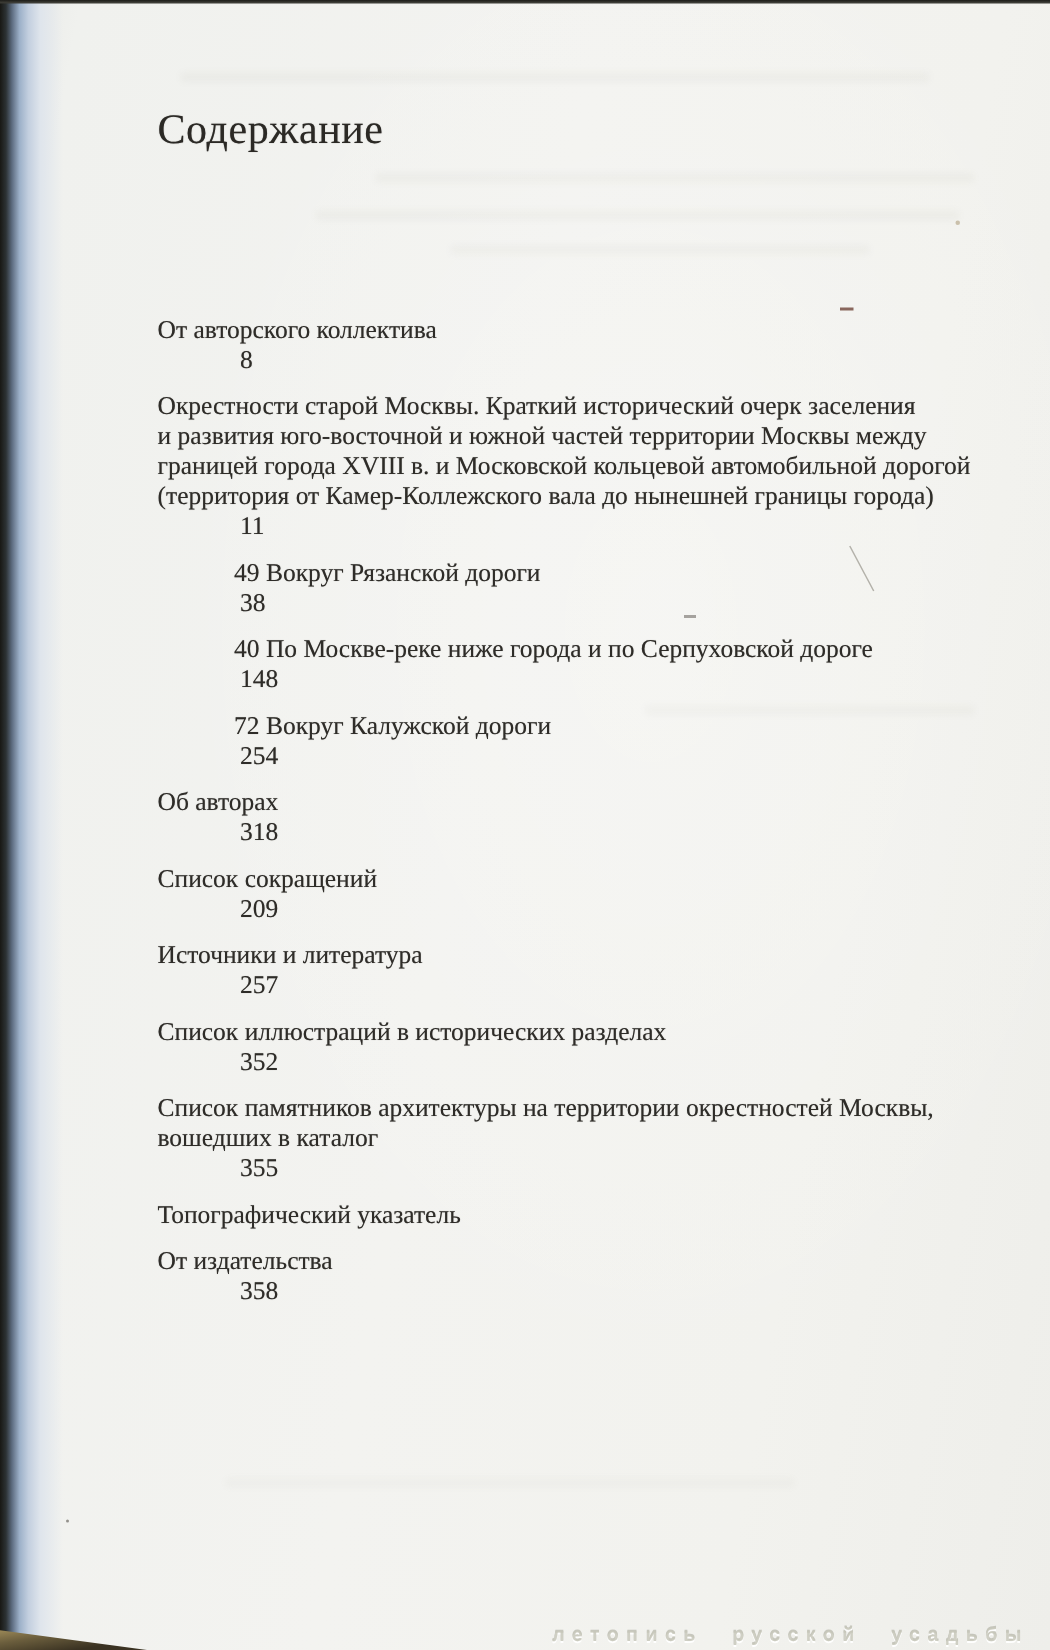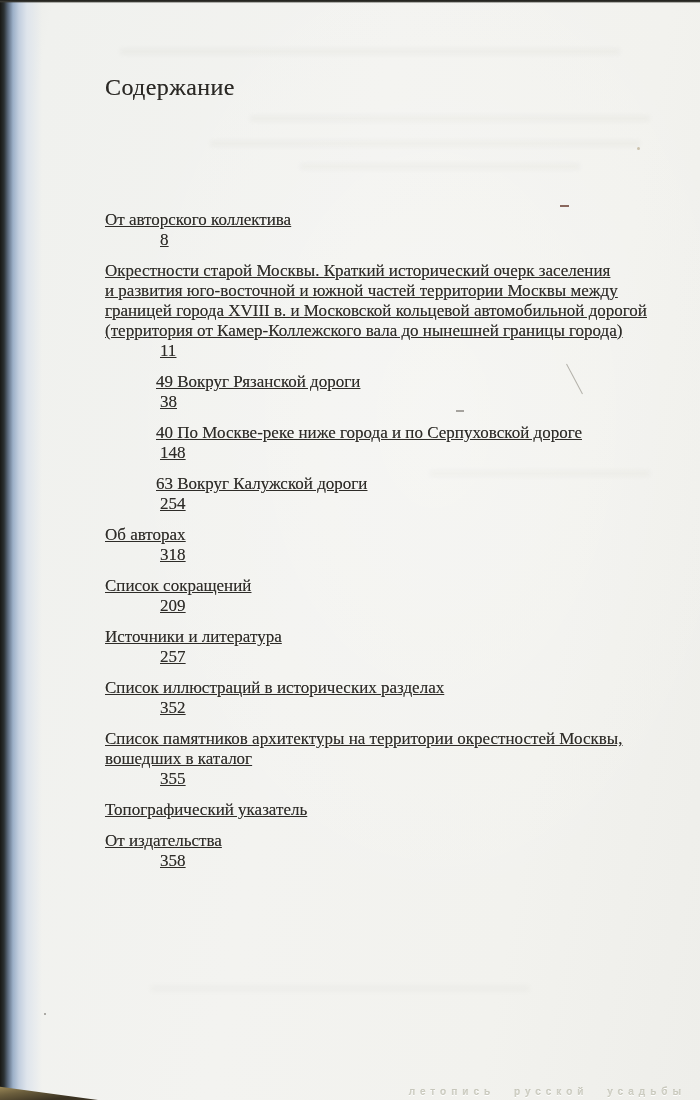--- a/index.html
+++ b/index.html
@@ -56,7 +56,7 @@
     color:#2e2c28;
   }
   .page-title {
-    font-size:24px; line-height:34px; font-weight:normal;
+    font-size:28px; line-height:34px; font-weight:normal;
     letter-spacing:0.4px; margin:0 0 106px 0; color:#2b2925;
     text-shadow:0 0 0.6px rgba(43,41,37,0.5);
   }

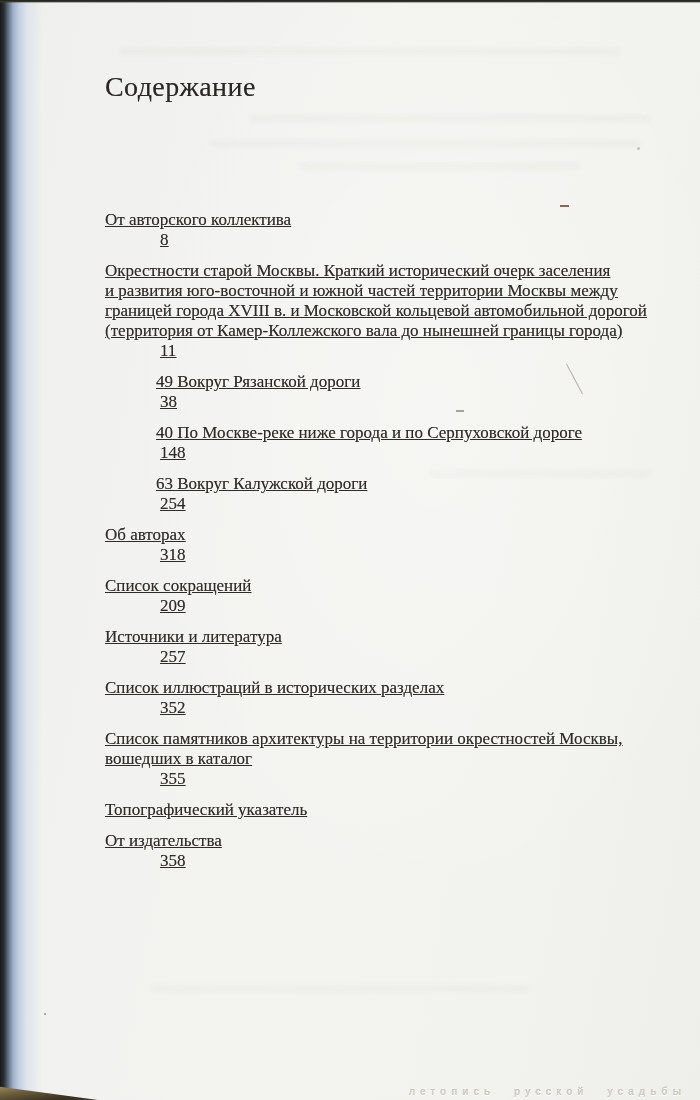--- a/index.html
+++ b/index.html
@@ -63,7 +63,6 @@
   .toc-entry {
     font-size:17px; line-height:20px; margin:0 0 11px 0;
     text-shadow:0 0 0.5px rgba(46,44,40,0.5);
-    text-decoration:underline;
   }
   .entry-title { white-space:pre; }
   .entry-page  { padding-left:55px; }

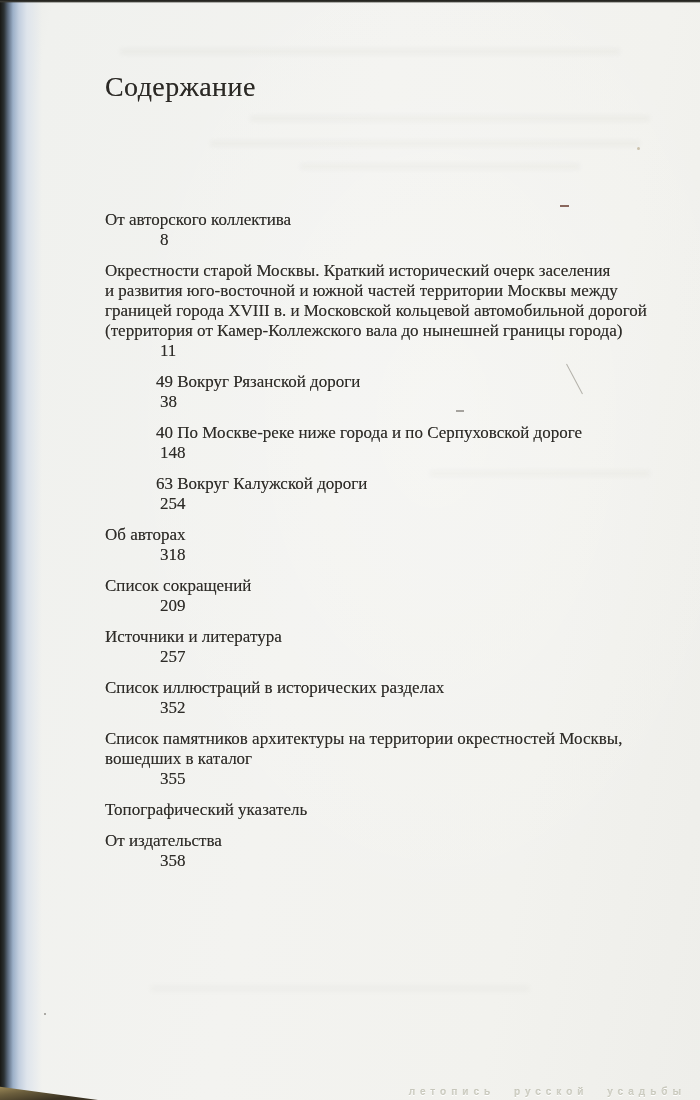--- a/index.html
+++ b/index.html
@@ -128,7 +128,7 @@
   </div>
 
   <div class="toc-entry chapter">
-    <div class="entry-title">63 Вокруг Калужской дороги</div>
+    <div class="entry-title">72 Вокруг Калужской дороги</div>
     <div class="entry-page">254</div>
   </div>
 

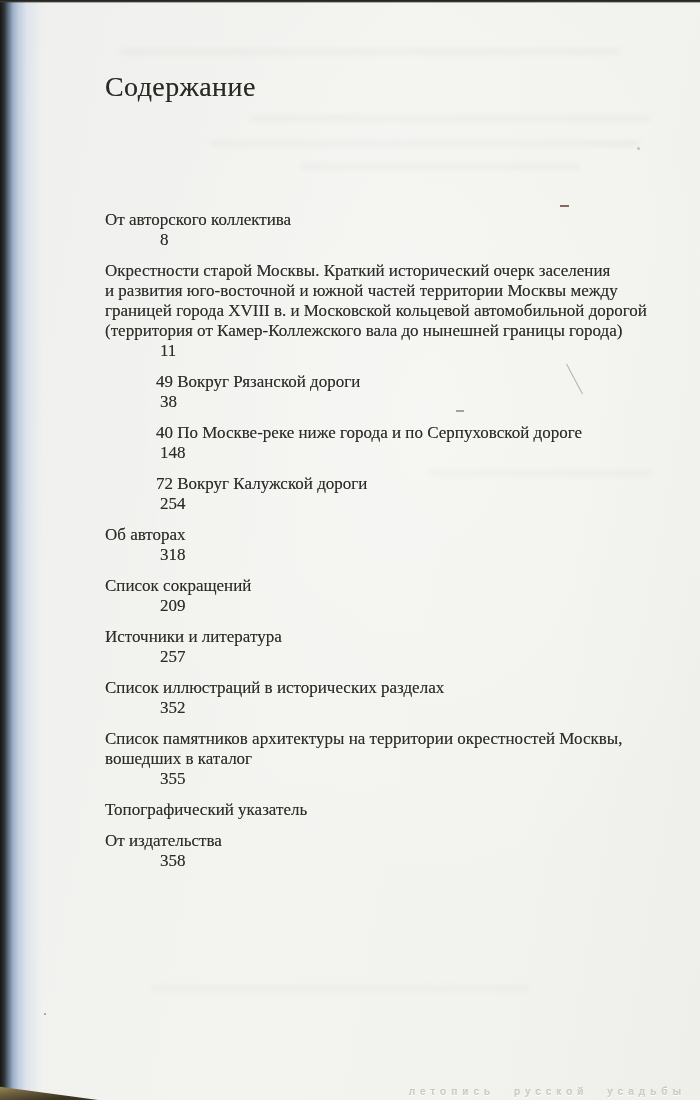--- a/index.html
+++ b/index.html
@@ -73,7 +73,7 @@
   .watermark {
     position:absolute; right:14px; bottom:3px; z-index:11;
     font-family:"Liberation Sans", sans-serif;
-    font-size:10px; font-weight:bold;
+    font-size:13px; font-weight:bold;
     letter-spacing:5px; word-spacing:11px;
     color:rgba(199,199,186,0.85);
     text-shadow:0 1px 0 rgba(255,255,255,0.95), 0 -0.5px 0 rgba(148,148,132,0.45);

